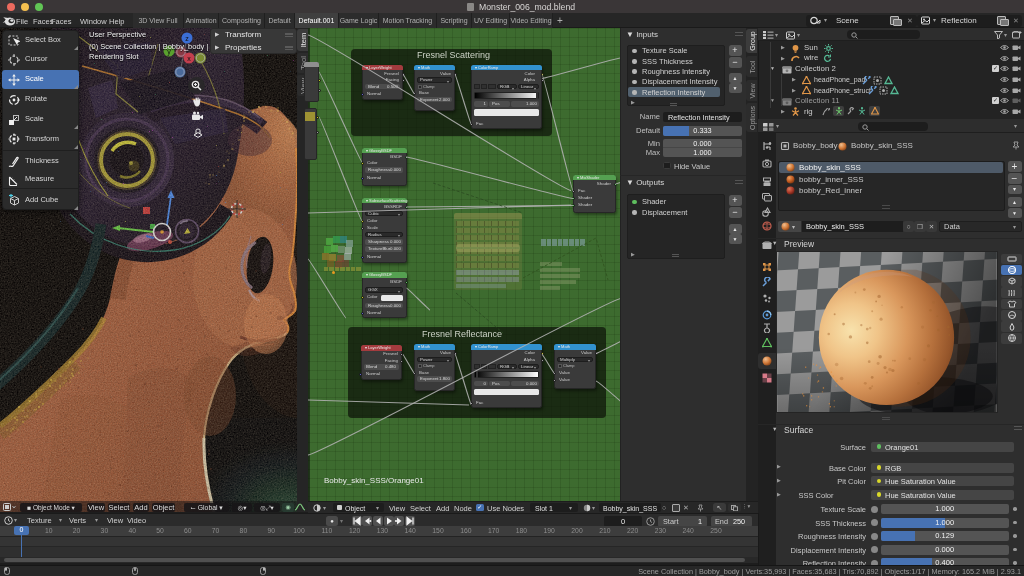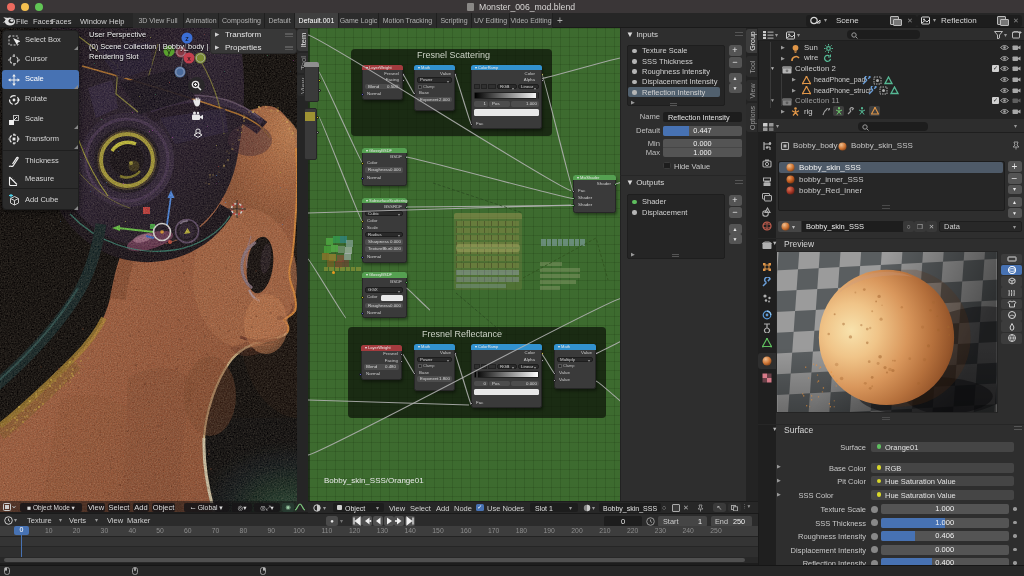--- a/index.html
+++ b/index.html
@@ -1015,7 +1015,7 @@
     <div class="a" style="left:610px;top:126.5px;width:50px;font-size:8px;line-height:8px;color:#c0c0c0;transform:scale(0.95);transform-origin:100% 0;text-align:right;white-space:nowrap">Default</div>
     <div class="a" style="left:663px;top:125.5px;width:79px;height:10px;background:#545454;border-radius:2px"></div>
     <div class="a" style="left:663px;top:125.5px;width:26px;height:10px;background:#4772b3;border-radius:2px 0 0 2px"></div>
-    <div class="a" style="left:663px;top:125.5px;width:79px;height:10px;color:#f0f0f0;font-size:7.3px;line-height:10px;text-align:center">0.447</div>
+    <div class="a" style="left:663px;top:125.5px;width:79px;height:10px;color:#f0f0f0;font-size:7.3px;line-height:10px;text-align:center">0.333</div>
     <div class="a" style="left:610px;top:140px;width:50px;font-size:8px;line-height:8px;color:#c0c0c0;transform:scale(0.95);transform-origin:100% 0;text-align:right;white-space:nowrap">Min</div>
     <div class="a" style="left:663px;top:139px;width:79px;height:9px;background:#545454;border-radius:2px 2px 0 0;border-bottom:1px solid #464646;color:#f0f0f0;font-size:7.3px;line-height:9px;text-align:center">0.000</div>
     <div class="a" style="left:610px;top:149px;width:50px;font-size:8px;line-height:8px;color:#c0c0c0;transform:scale(0.95);transform-origin:100% 0;text-align:right;white-space:nowrap">Max</div>

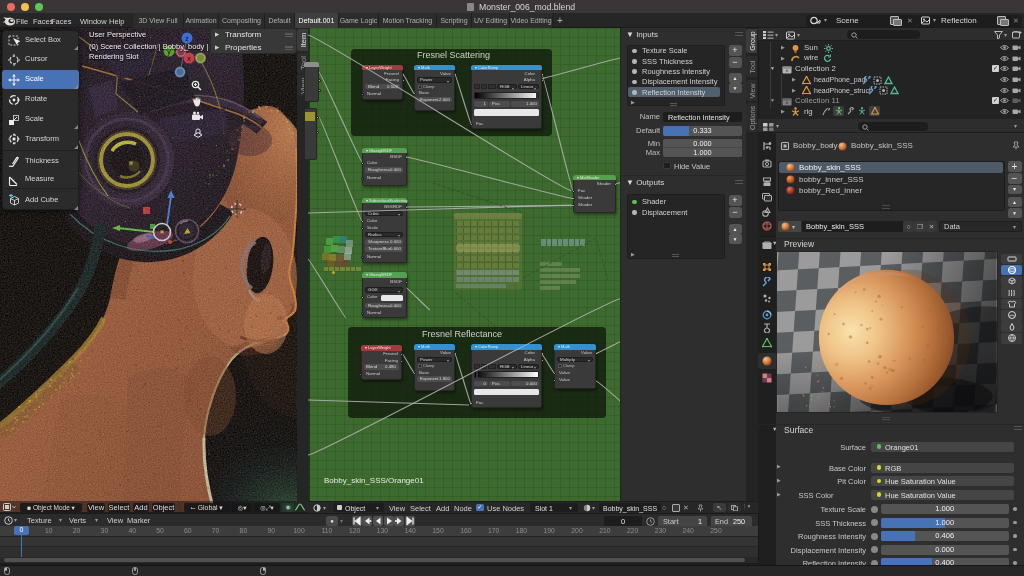--- a/index.html
+++ b/index.html
@@ -1671,7 +1671,7 @@
     <div class="a tx" style="left:69px;top:515.5px;font-size:7.5px;line-height:9.5px;color:#d0d0d0;">Verts</div>
     <div class="a tx" style="left:95px;top:516px;font-size:6px;line-height:8px;color:#999;">▾</div>
     <div class="a tx" style="left:107px;top:515.5px;font-size:7.5px;line-height:9.5px;color:#d0d0d0;">View</div>
-    <div class="a tx" style="left:127px;top:515.5px;font-size:7.5px;line-height:9.5px;color:#d0d0d0;">Marker</div>
+    <div class="a tx" style="left:127px;top:515.5px;font-size:7.5px;line-height:9.5px;color:#d0d0d0;">Video</div>
     <div class="a" style="left:326px;top:516px;width:12px;height:10px;background:#4a4a4a;border-radius:2.5px;color:#e8e8e8;font-size:6px;line-height:10px;text-align:center">●</div>
     <div class="a tx" style="left:340px;top:516.5px;font-size:6px;line-height:8px;color:#777;">▾</div>
     <div class="a" style="left:351.5px;top:516px;width:10px;height:10px;background:#4f4f4f;border-radius:2px"></div>

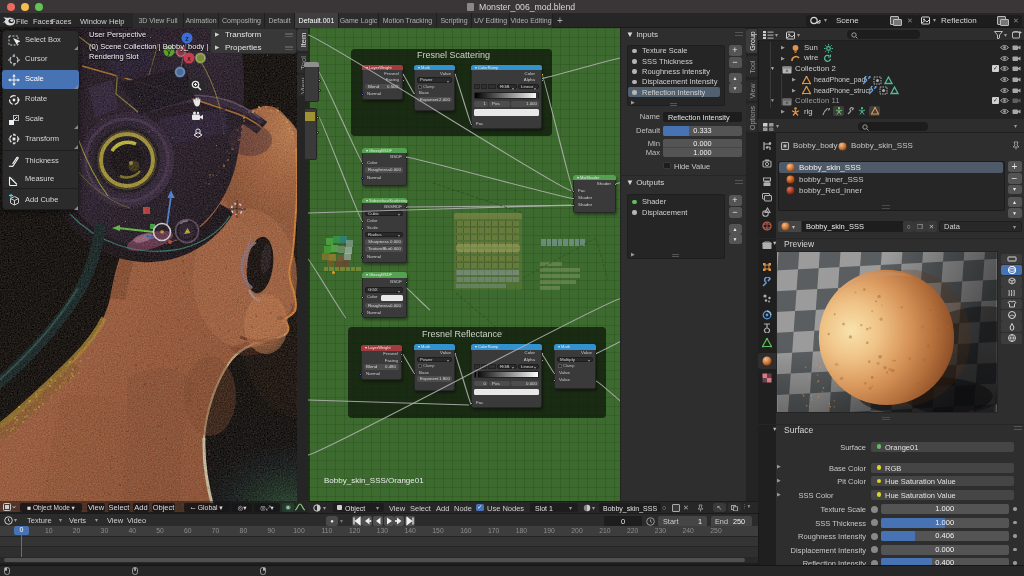--- a/index.html
+++ b/index.html
@@ -1647,7 +1647,7 @@
     <div class="a" style="left:871px;top:532.5px;width:7px;height:7px;border-radius:50%;background:#888"></div>
     <div class="a" style="left:881px;top:531px;width:127.5px;height:10px;background:#545454;border-radius:2px;overflow:hidden"></div>
     <div class="a" style="left:881px;top:531px;width:34.425000000000004px;height:10px;background:#4772b3;border-radius:2px 0 0 2px"></div>
-    <div class="a" style="left:881px;top:531px;width:127.5px;height:10px;color:#f2f2f2;font-size:7.5px;line-height:10px;text-align:center">0.406</div>
+    <div class="a" style="left:881px;top:531px;width:127.5px;height:10px;color:#f2f2f2;font-size:7.5px;line-height:10px;text-align:center">0.129</div>
     <div class="a" style="left:1013px;top:534px;width:3.5px;height:3.5px;border-radius:50%;background:#999"></div>
     <div class="a tx" style="left:766px;top:545.5px;width:100px;text-align:right;font-size:7.5px;line-height:9px;color:#c8c8c8">Displacement Intensity</div>
     <div class="a" style="left:871px;top:546.0px;width:7px;height:7px;border-radius:50%;background:#888"></div>

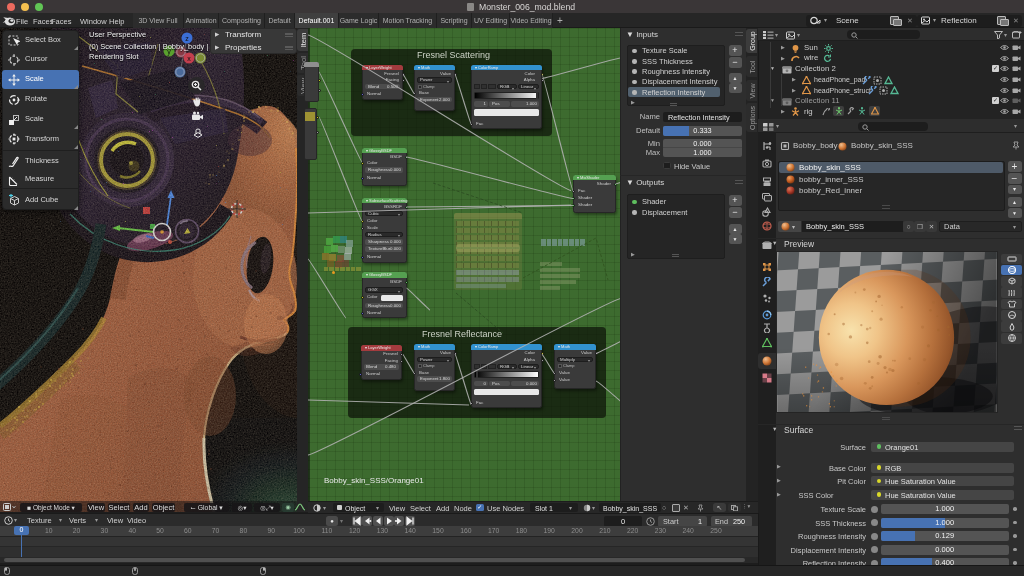--- a/index.html
+++ b/index.html
@@ -1759,5 +1759,6 @@
       <rect x="0.5" y="0.5" width="5" height="7" rx="2.2" fill="none" stroke="#a8a8a8" stroke-width="0.9"></rect>
       <rect x="3" y="0.6" width="2.4" height="3" fill="#b8b8b8"></rect>
     </svg>
+    <div class="a tx" style="left:600px;top:566.5px;width:421px;text-align:right;font-size:7.3px;color:#9e9e9e">Scene Collection | Bobby_body | Verts:35,993 | Faces:35,683 | Tris:70,892 | Objects:1/17 | Memory: 165.2 MiB | 2.93.1</div>
   </div>
 </body></html>

